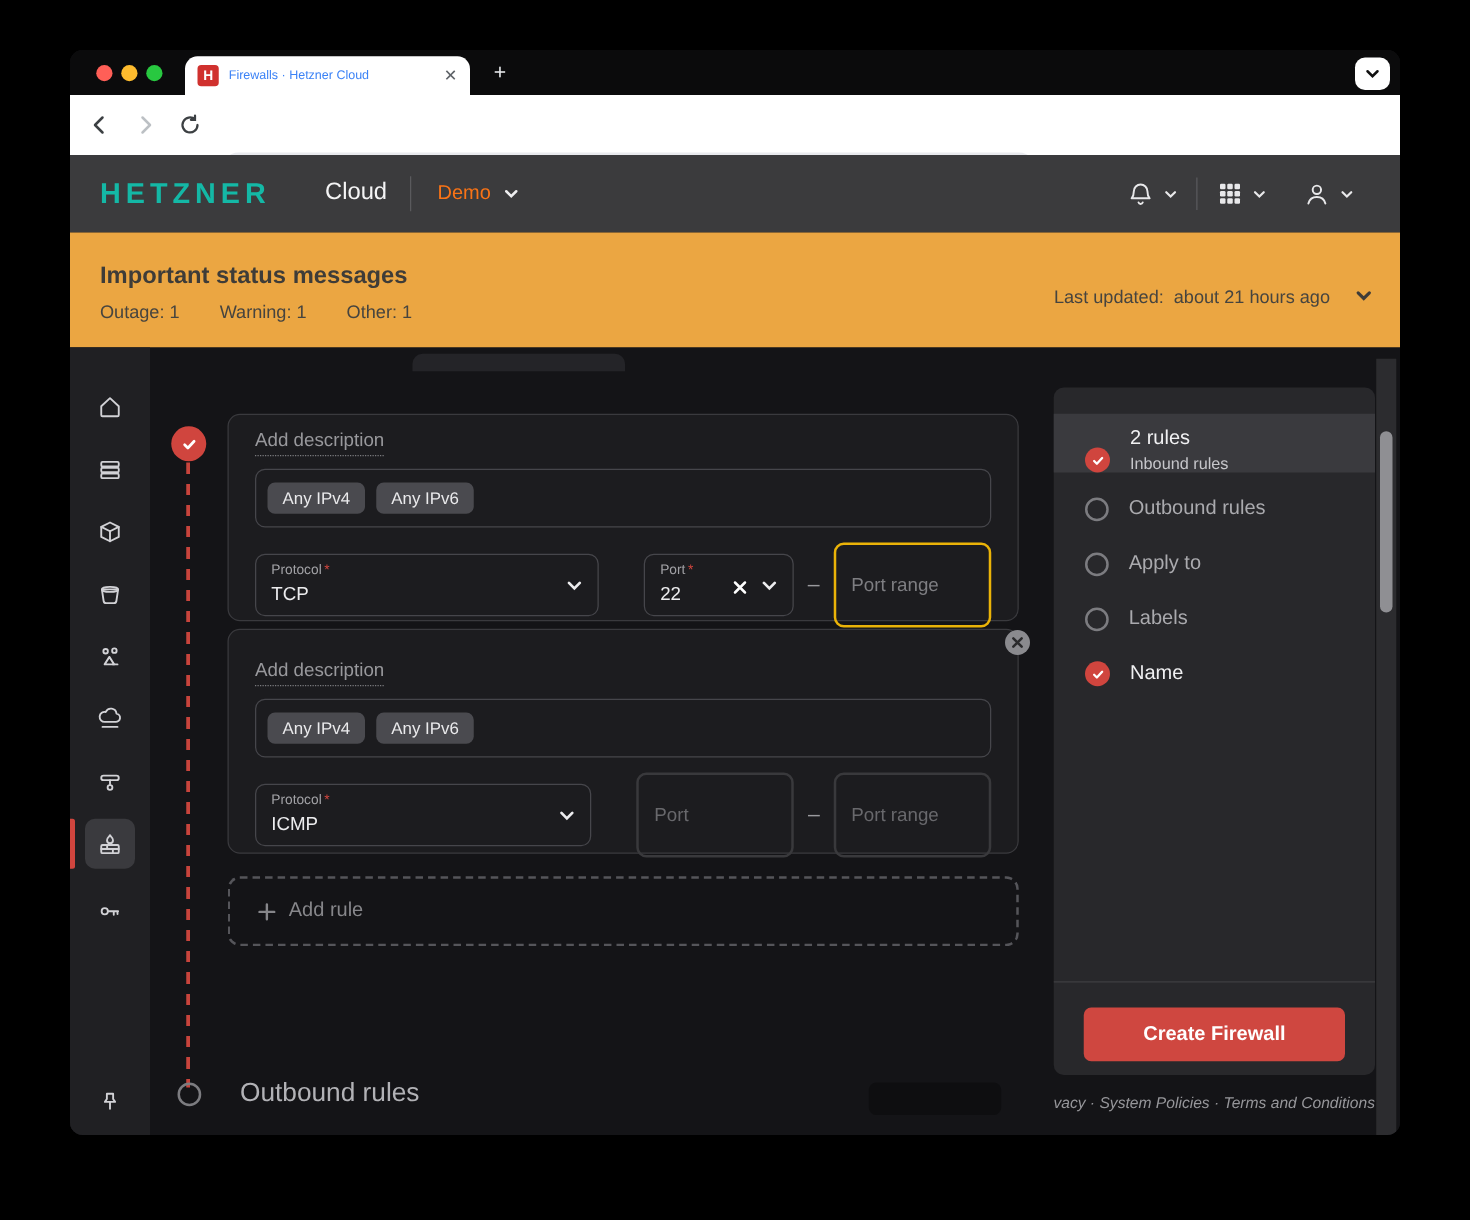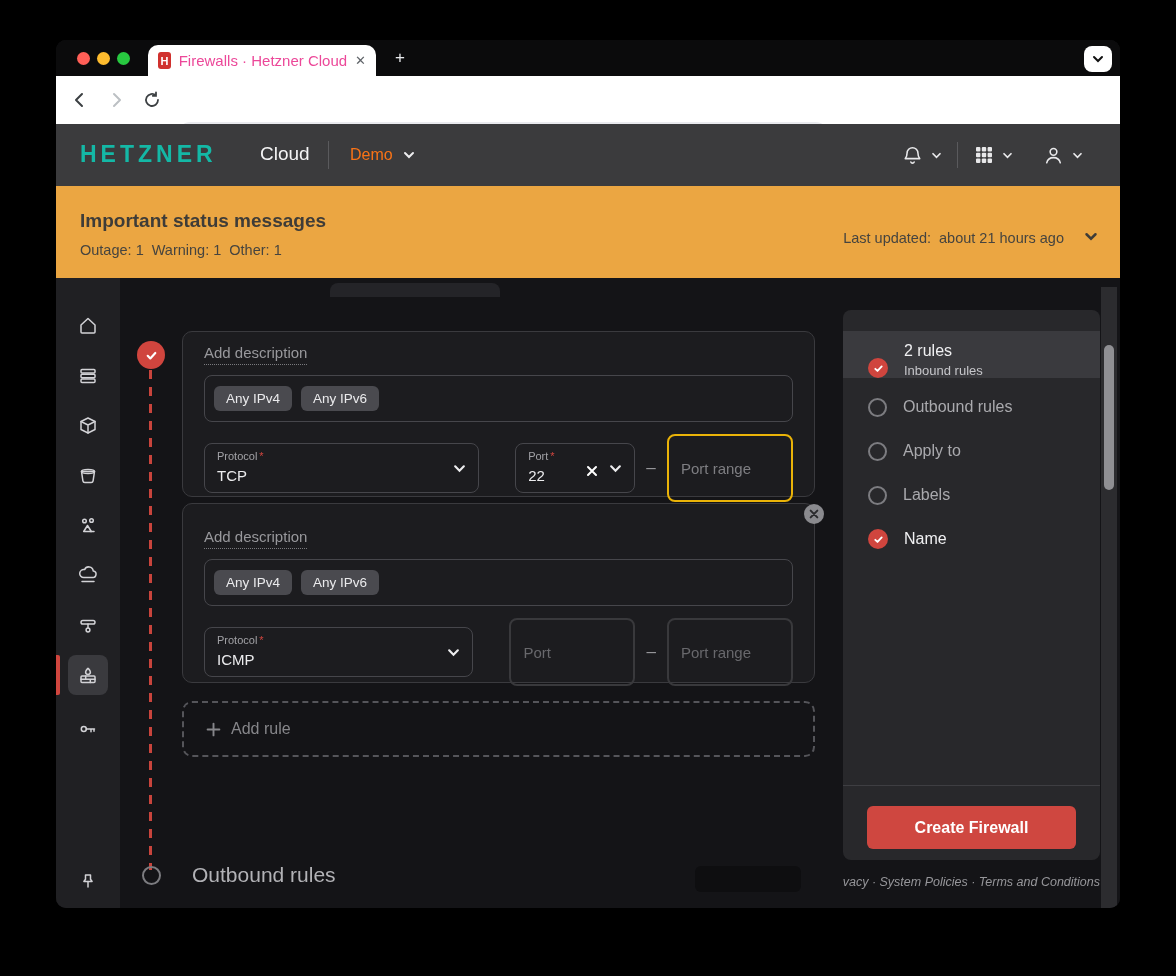--- a/index.html
+++ b/index.html
@@ -11,7 +11,7 @@
   .light { position:absolute; top:12px; width:13px; height:13px; border-radius:50%; }
   .tab { position:absolute; left:92px; top:5px; width:228px; height:31px; background:#fff; border-radius:10px 10px 0 0; display:flex; align-items:center; padding:0 10px; gap:8px; }
   .favicon { width:17px; height:17px; background:#d0312e; border-radius:3px; color:#fff; font-size:11px; font-weight:bold; display:grid; place-items:center; }
-  .tab-title { font-size:15px; color:#ec4899; white-space:nowrap; flex:1; }
+  .tab-title { font-size:10px; color:#3b82f6; white-space:nowrap; flex:1; }
   .tab-close { color:#5f6368; font-size:13px; cursor:default; }
   .newtab { position:absolute; left:334px; top:8px; width:20px; height:20px; color:#e8eaed; font-size:17px; display:grid; place-items:center; }
   .tabsearch { position:absolute; left:1028px; top:6px; width:28px; height:26px; background:#fff; border-radius:8px; display:grid; place-items:center; }

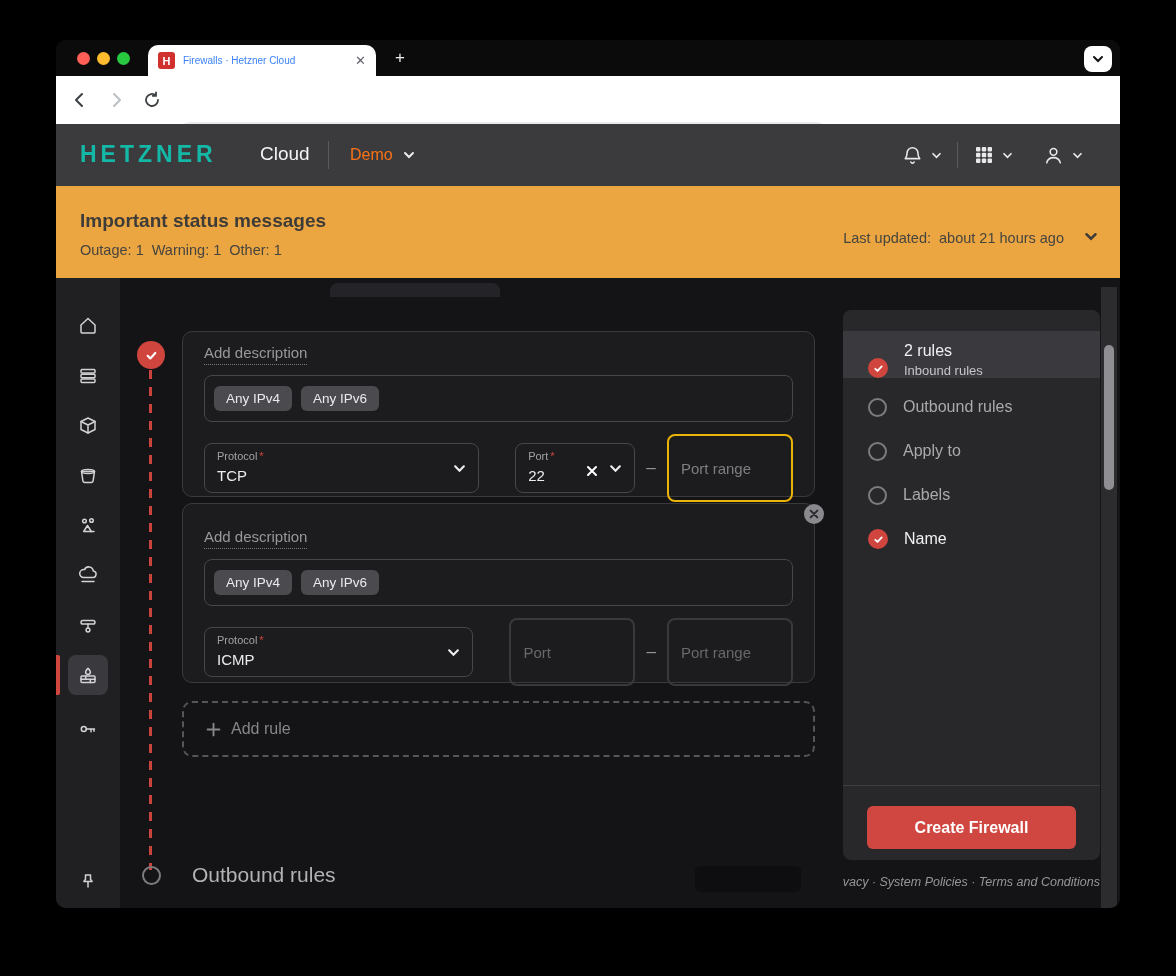--- a/index.html
+++ b/index.html
@@ -46,7 +46,7 @@
   
   .banner { position:absolute; left:0; top:146px; width:1064px; height:92px; background:#eba642; color:#3c3a35; }
   .banner h1 { position:absolute; left:24px; top:24px; font-size:19px; font-weight:700; color:#3e3c38; }
-  .banner .counts { position:absolute; left:24px; top:56px; font-size:14.5px; display:flex; gap:8px; color:#46443f; }
+  .banner .counts { position:absolute; left:24px; top:56px; font-size:14.5px; display:flex; gap:32px; color:#46443f; }
   .banner .lastupd { position:absolute; right:56px; top:44px; font-size:14.5px; display:flex; gap:8px; align-items:center; color:#46443f; }
   .banner .chev-dark { position:absolute; right:22px; top:46px; }
 

